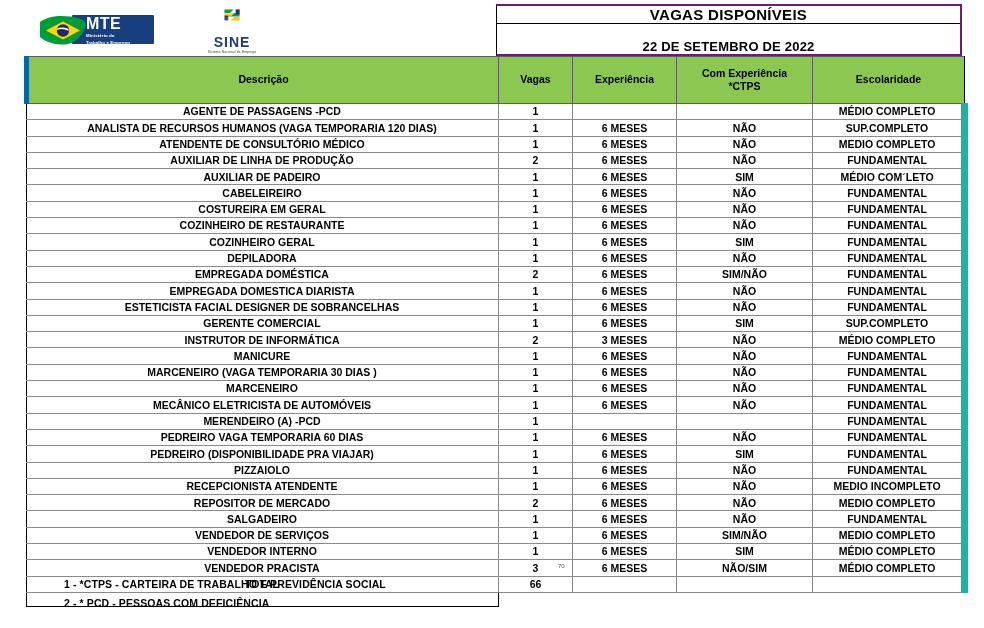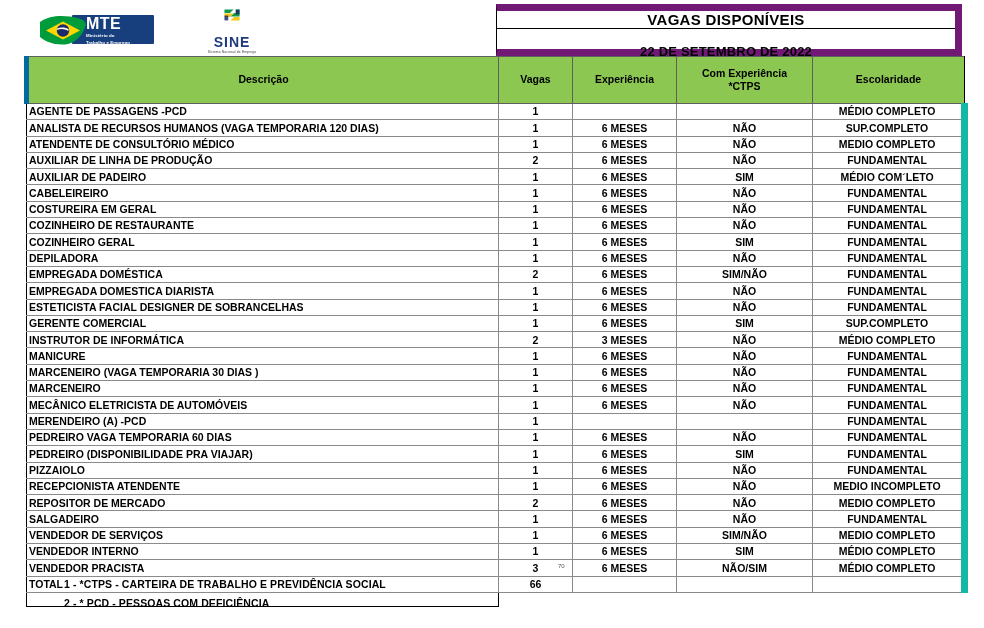--- a/index.html
+++ b/index.html
@@ -132,7 +132,7 @@
     flex: 1;
     display: flex;
     flex-direction: column;
-    border: 7px solid #701a75;
+    border: 2px solid #701a75;
     border-left: 1px solid #000;
     box-sizing: border-box;
     gap: 15px;

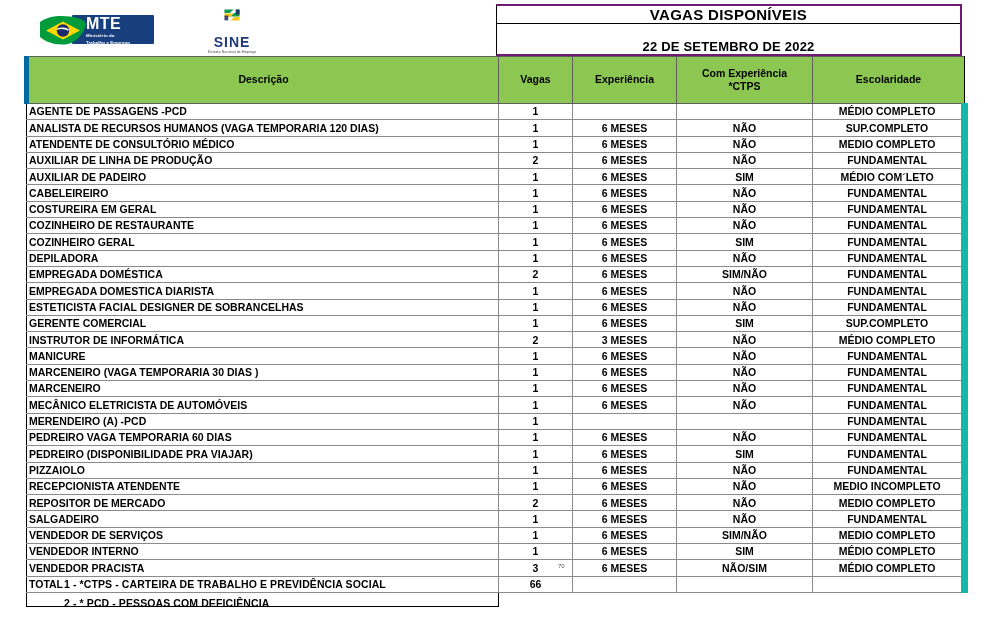--- a/index.html
+++ b/index.html
@@ -200,7 +200,7 @@
     overflow: hidden;
     color: #000;
   }
-  .vagas-table td.c-desc  { text-align: left;   border-left: 1px solid #000; padding-left: 2px; }
+  .vagas-table td.c-desc  { text-align: center;   border-left: 1px solid #000; padding-left: 2px; }
   .vagas-table td.c-vagas { text-align: center; }
   .vagas-table td.c-exp   { text-align: center; }
   .vagas-table td.c-ctps  { text-align: center; }

